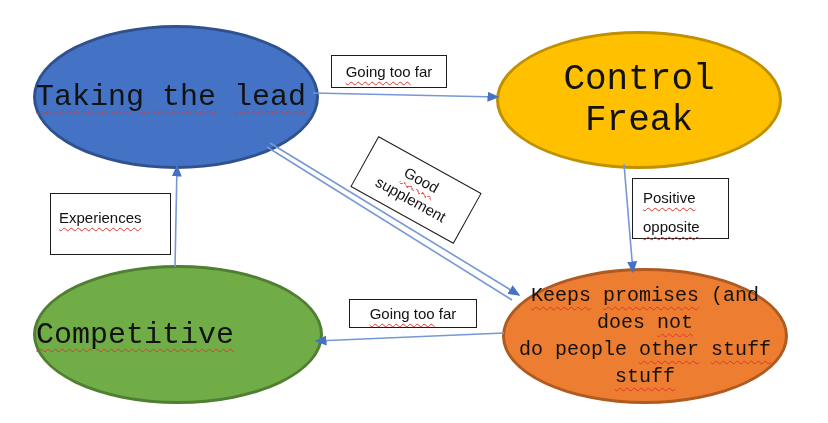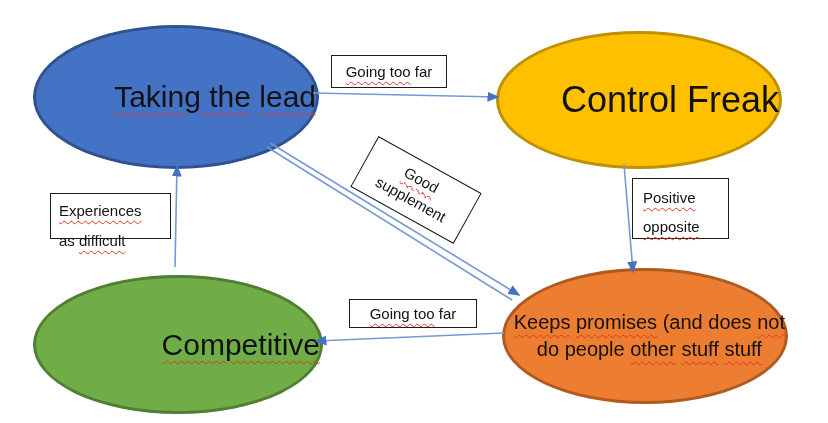--- a/index.html
+++ b/index.html
@@ -10,8 +10,8 @@
   
   .node{
     position:absolute;border-radius:50%;
-    display:flex;align-items:center;justify-content:flex-end;
-    text-align:center;z-index:1;
+    display:flex;align-items:center;justify-content:flex-start;
+    text-align:center;z-index:1;font-family:Liberation Mono, monospace;
   }
   .node-blue{
     left:33px;top:25px;width:280px;height:138px;

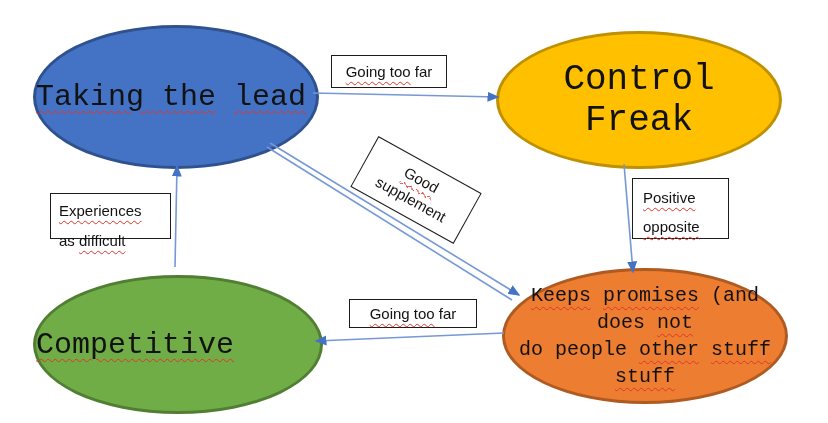--- a/index.html
+++ b/index.html
@@ -42,8 +42,8 @@
     display:flex;align-items:center;justify-content:center;}
   .lb-positive{left:632px;top:178px;width:97px;height:61px;
     padding:4px 0 0 10px;line-height:29px;}
-  .lb-experiences{left:50px;top:193px;width:121px;height:46px;
-    padding:2px 0 0 8px;line-height:30px;}
+  .lb-experiences{left:50px;top:193px;width:121px;height:62px;
+    padding:9px 0 0 8px;line-height:30px;}
   .lb-going-bottom{left:349px;top:299px;width:128px;height:29px;
     display:flex;align-items:center;justify-content:center;}
   .lb-good{left:357px;top:161px;width:118px;height:58px;

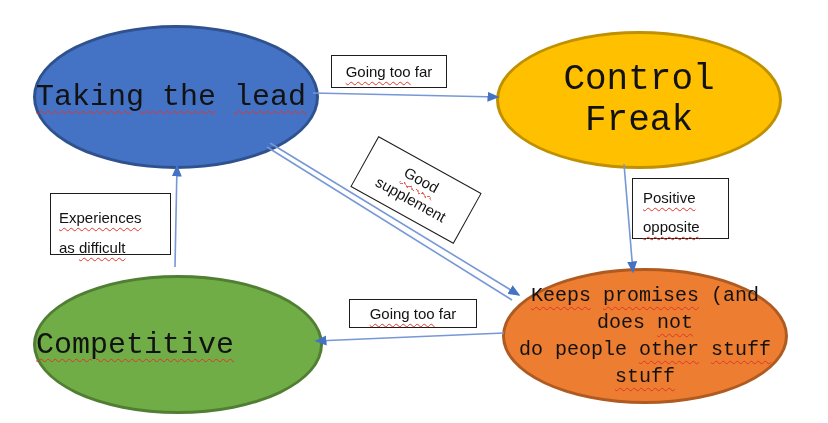--- a/index.html
+++ b/index.html
@@ -115,7 +115,6 @@
   <div class="labelbox lb-experiences">
       <div>
         <div><span class="sq">Experiences</span></div>
-        <div><span>as </span><span class="sq">difficult</span></div>
       </div>
     </div>
 

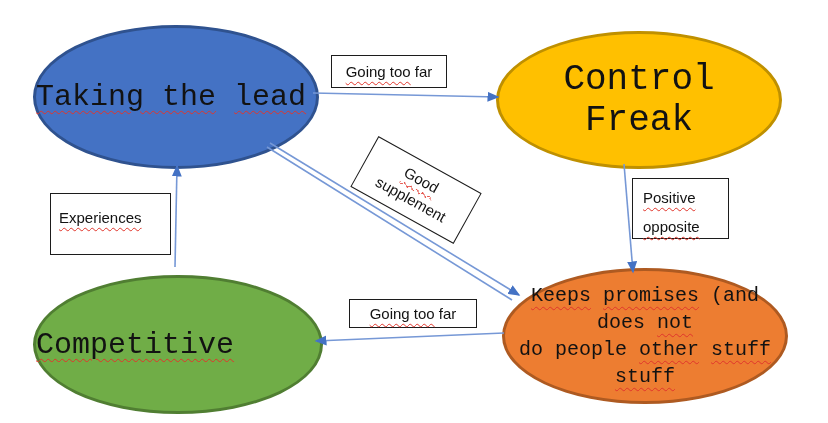--- a/index.html
+++ b/index.html
@@ -24,7 +24,7 @@
     font-size:36px;
   }
   .node-green{
-    left:33px;top:275px;width:284px;height:133px;
+    left:33px;top:265px;width:284px;height:133px;
     background:var(--node-green-fill);border:3px solid var(--node-green-border);
     font-size:30px;
   }

